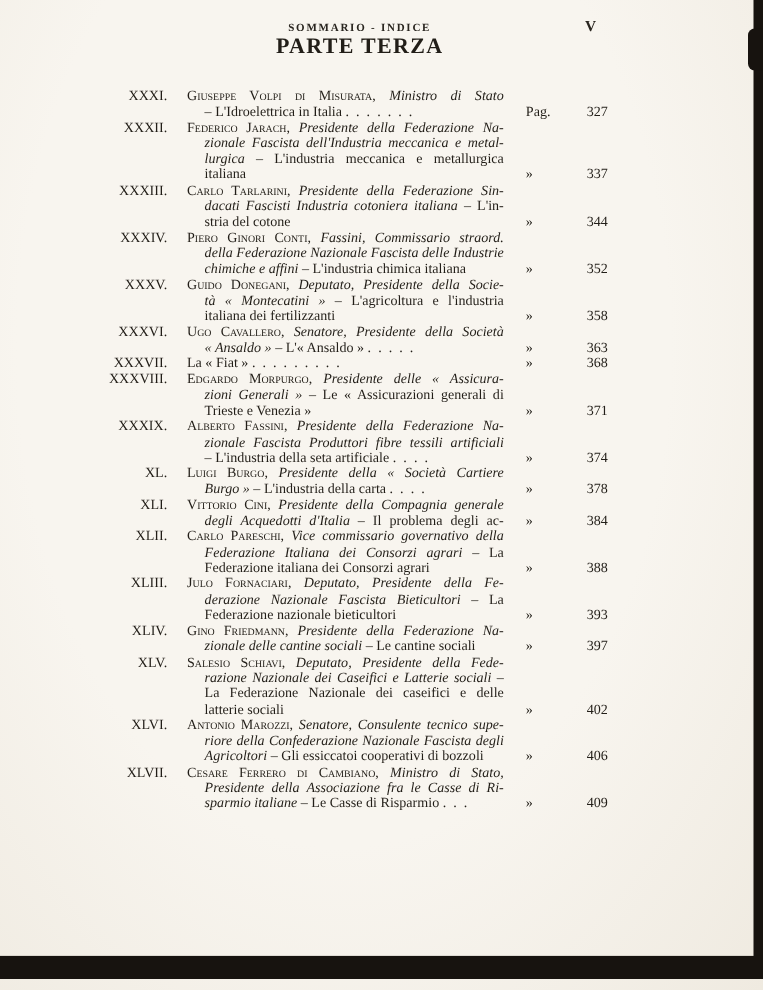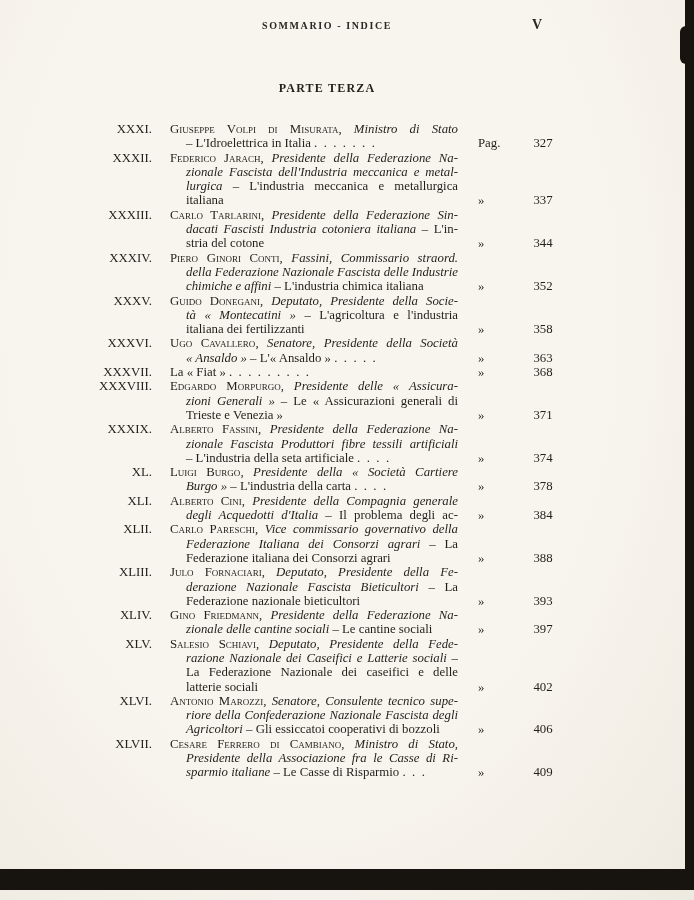--- a/index.html
+++ b/index.html
@@ -19,7 +19,7 @@
   .content{position:absolute;left:92px;top:20px;width:470px}
   .runhead{position:relative;text-align:center;font-size:10px;font-weight:bold;letter-spacing:1.6px;color:#2a2620}
   .folio{position:absolute;right:20px;top:-3px;font-size:14px;font-weight:bold;letter-spacing:0}
-  .title{text-align:center;margin-top:50px;font-size:12px;font-weight:bold;letter-spacing:1.2px}
+  .title{text-align:center;font-size:20px;font-weight:bold;letter-spacing:1.2px}
   .entries{margin-top:26px;font-size:12.8px;line-height:14.3px}
   .entry{display:grid;grid-template-columns:60px 1fr 30px 38px;column-gap:18px}
   .num{text-align:right;white-space:nowrap}

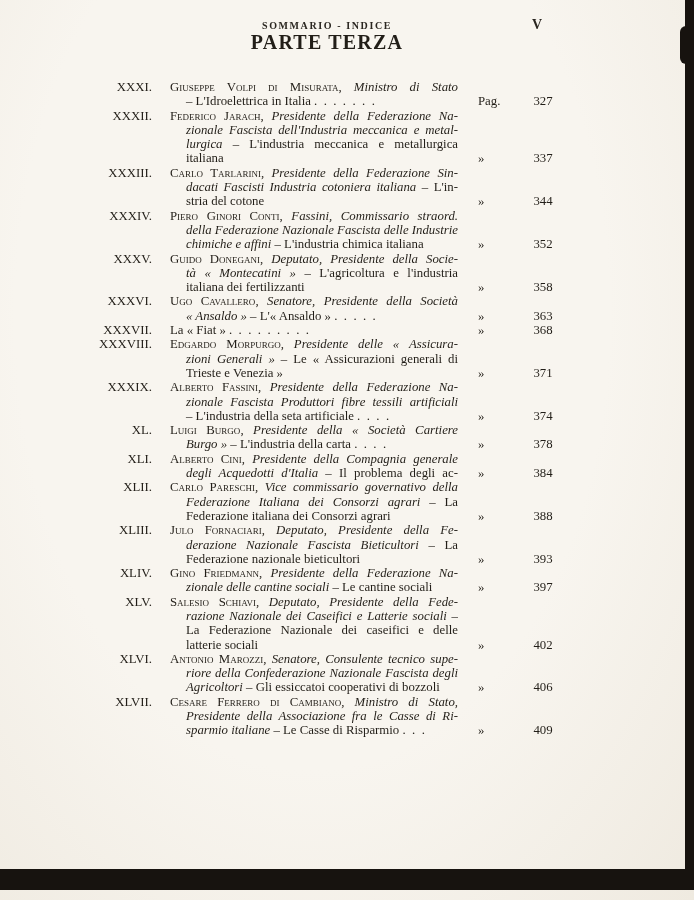--- a/index.html
+++ b/index.html
@@ -143,7 +143,7 @@
       <div class="entry">
         <div class="num">XLI.</div>
         <div class="txt">
-          <div class="ln"><span class="sc">Alberto Cini</span><span class="r">, </span><span class="i">Presidente della Compagnia generale</span></div>
+          <div class="ln"><span class="sc">Vittorio Cini</span><span class="r">, </span><span class="i">Presidente della Compagnia generale</span></div>
           <div class="ln cont"><span class="i">degli Acquedotti d'Italia</span><span class="r"> – Il problema degli ac-</span></div>
         </div>
         <div class="ref">»</div>

